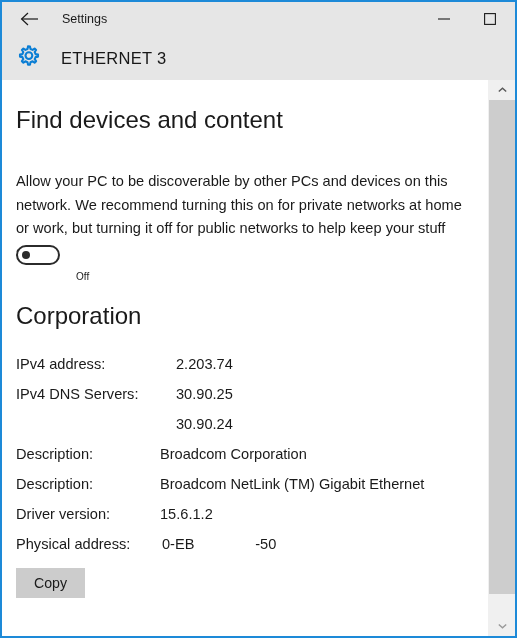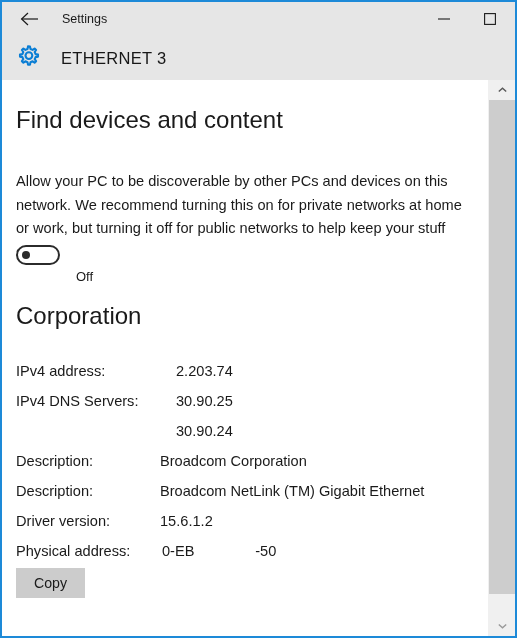--- a/index.html
+++ b/index.html
@@ -161,7 +161,7 @@
   }
   .toggle-label {
     margin-left: 16px;
-    font-size: 13px;
+    font-size: 10px;
     color: #1a1a1a;
     line-height: 20px;
     margin-top: 44px;

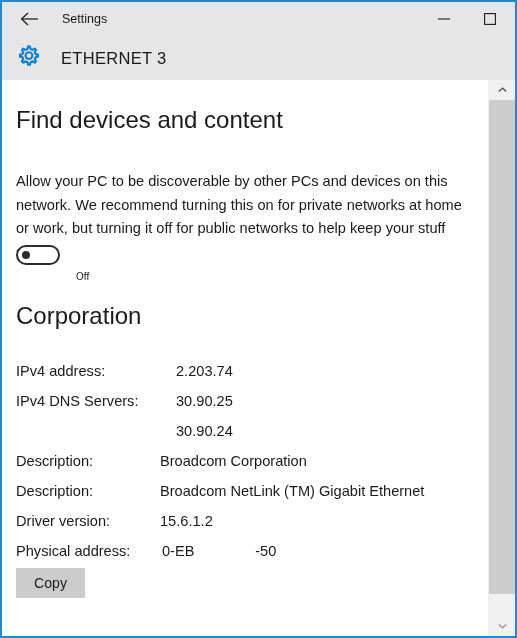--- a/index.html
+++ b/index.html
@@ -177,7 +177,7 @@
   .prop-row {
     display: flex;
     height: 30px;
-    align-items: flex-end;
+    align-items: center;
   }
   .prop-label {
     width: 144px;

